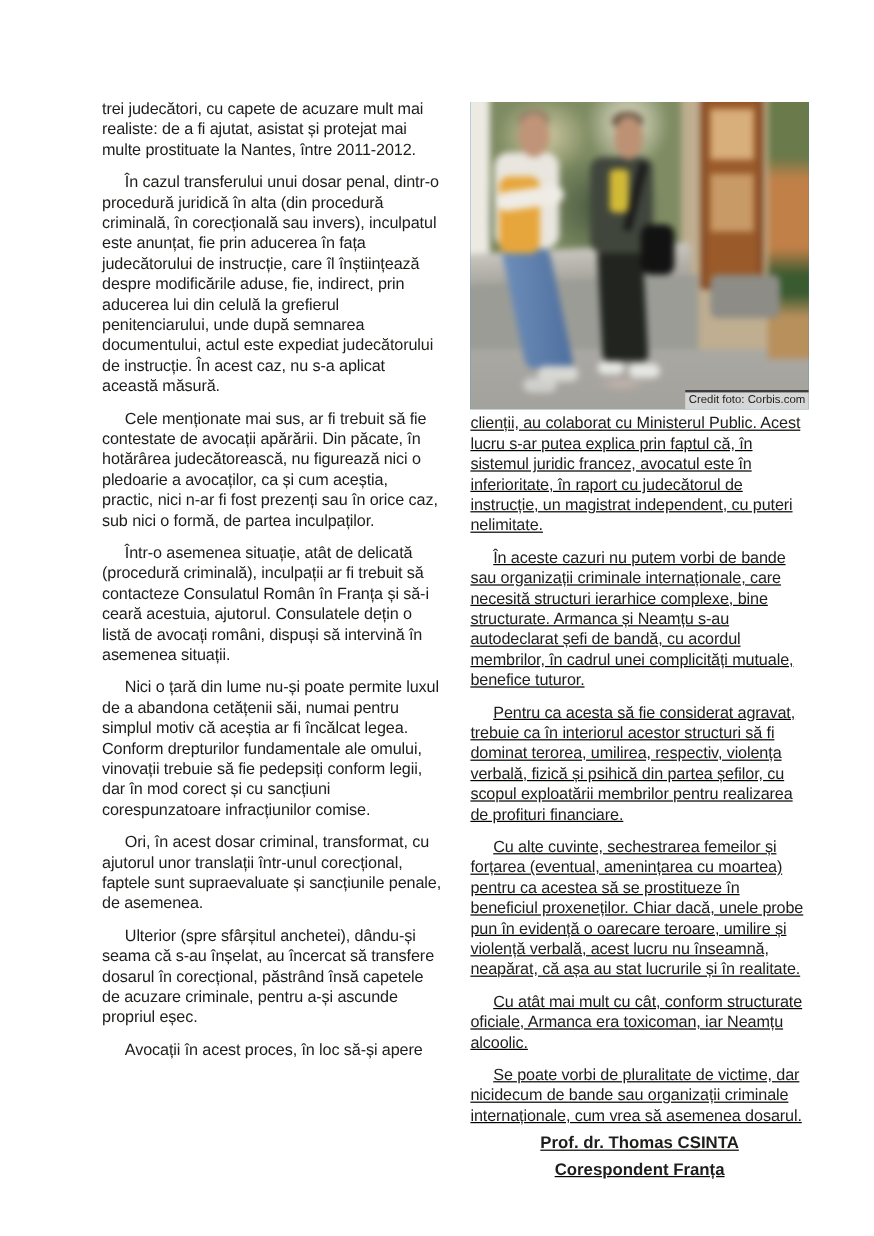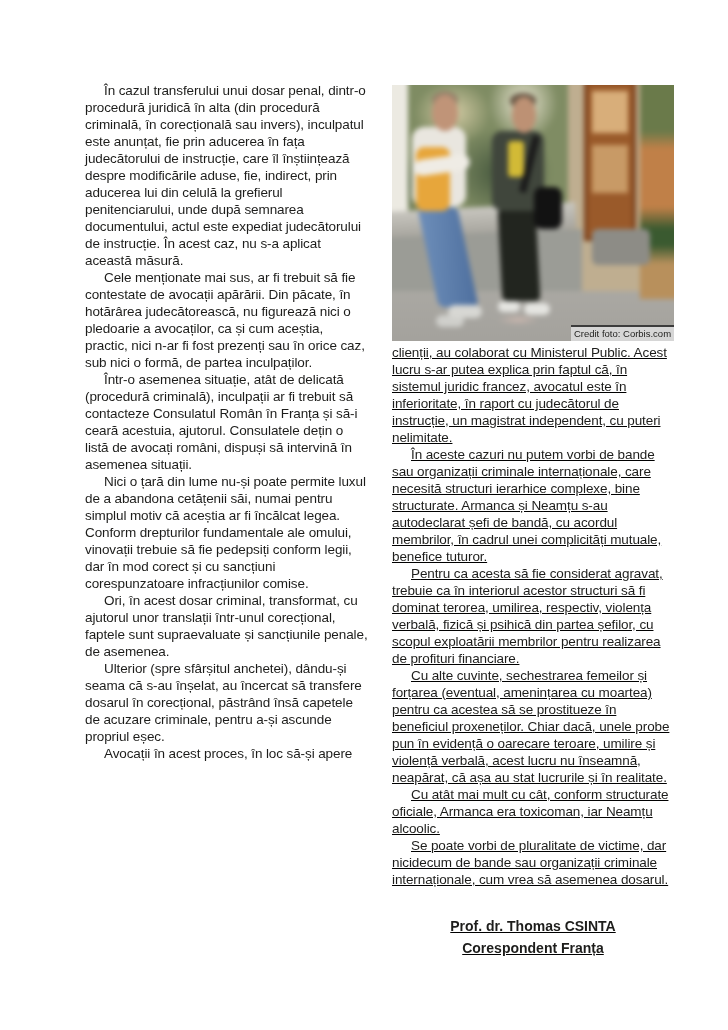--- a/index.html
+++ b/index.html
@@ -110,6 +110,7 @@
 <div class="page">
 
   <div class="col left">
+    <p class="para">trei judecători, cu capete de acuzare mult mai realiste: de a fi ajutat, asistat și protejat mai multe prostituate la Nantes, între 2011-2012.</p>
     <p class="para indent">În cazul transferului unui dosar penal, dintr-o procedură juridică în alta (din procedură criminală, în corecțională sau invers), inculpatul este anunțat, fie prin aducerea în fața judecătorului de instrucție, care îl înștiințează despre modificările aduse, fie, indirect, prin aducerea lui din celulă la grefierul penitenciarului, unde după semnarea documentului, actul este expediat judecătorului de instrucție. În acest caz, nu s-a aplicat această măsură.</p>
     <p class="para indent">Cele menționate mai sus, ar fi trebuit să fie contestate de avocații apărării. Din păcate, în hotărârea judecătorească, nu figurează nici o pledoarie a avocaților, ca și cum aceștia, practic, nici n-ar fi fost prezenți sau în orice caz, sub nici o formă, de partea inculpaților.</p>
     <p class="para indent">Într-o asemenea situație, atât de delicată (procedură criminală), inculpații ar fi trebuit să contacteze Consulatul Român în Franța și să-i ceară acestuia, ajutorul. Consulatele dețin o listă de avocați români, dispuși să intervină în asemenea situații.</p>

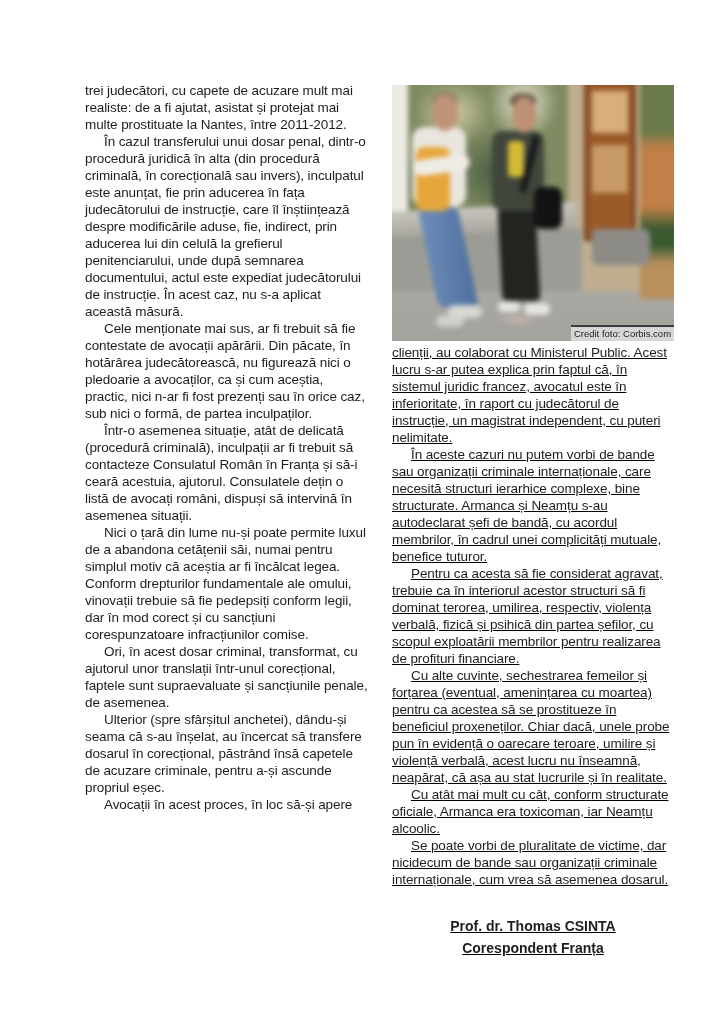--- a/index.html
+++ b/index.html
@@ -21,7 +21,7 @@
     color: #1d1d1b;
     letter-spacing: -0.1px;
   }
-  p.para.indent { text-indent: 19px; }
+  p.para.indent { text-indent: 19px; margin-top: 10px; }
 
   .signature {
     margin-top: 27px;

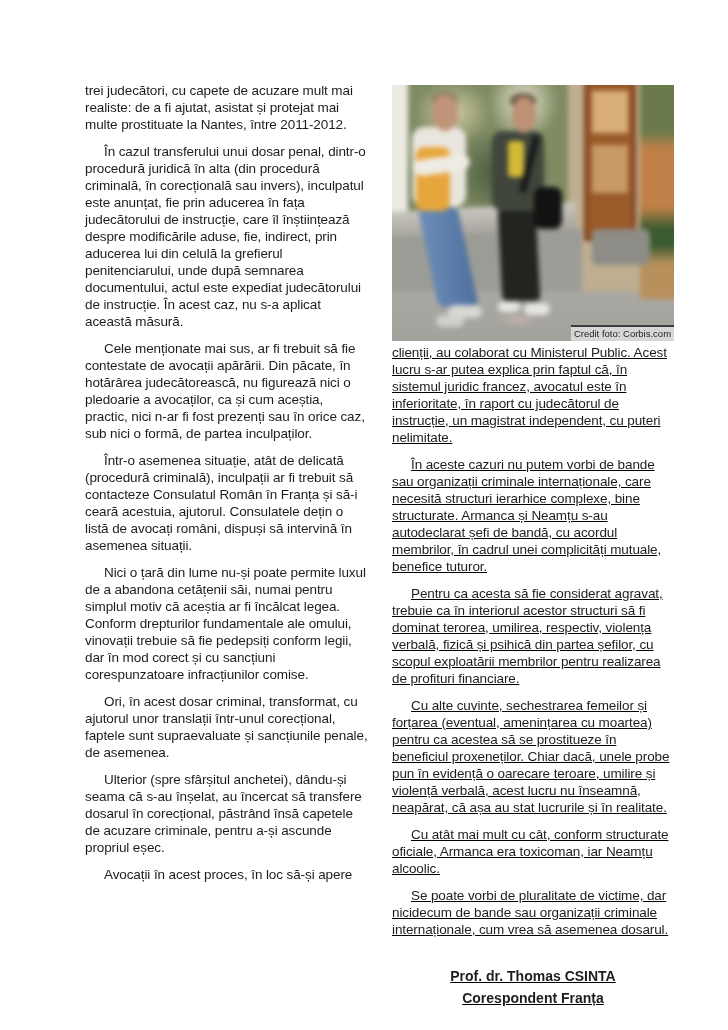--- a/index.html
+++ b/index.html
@@ -24,7 +24,7 @@
   p.para.indent { text-indent: 19px; margin-top: 10px; }
 
   .signature {
-    margin-top: 27px;
+    margin-top: 3px;
     text-align: center;
     font-weight: bold;
     font-size: 14px;

